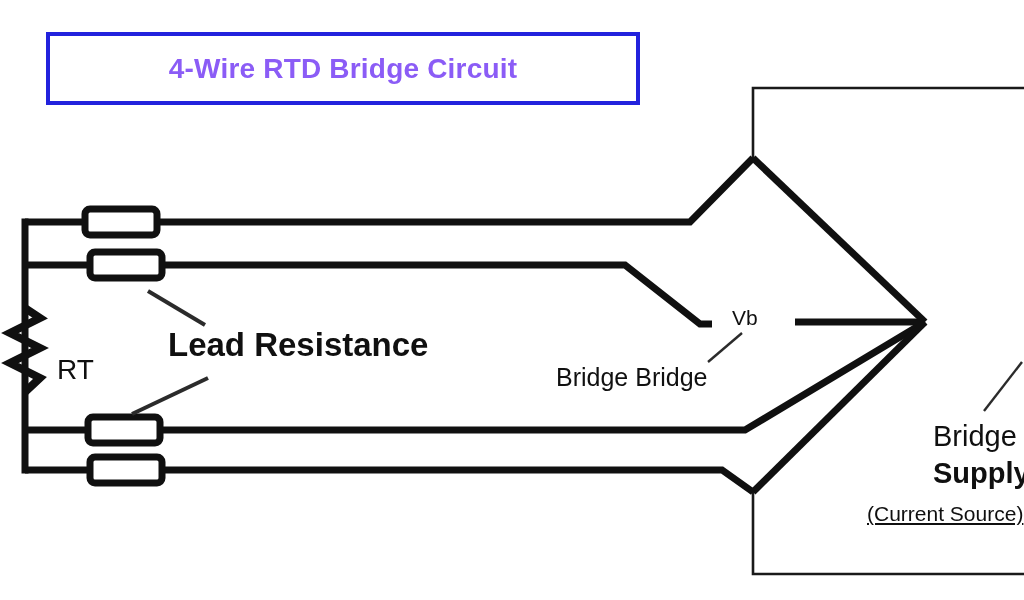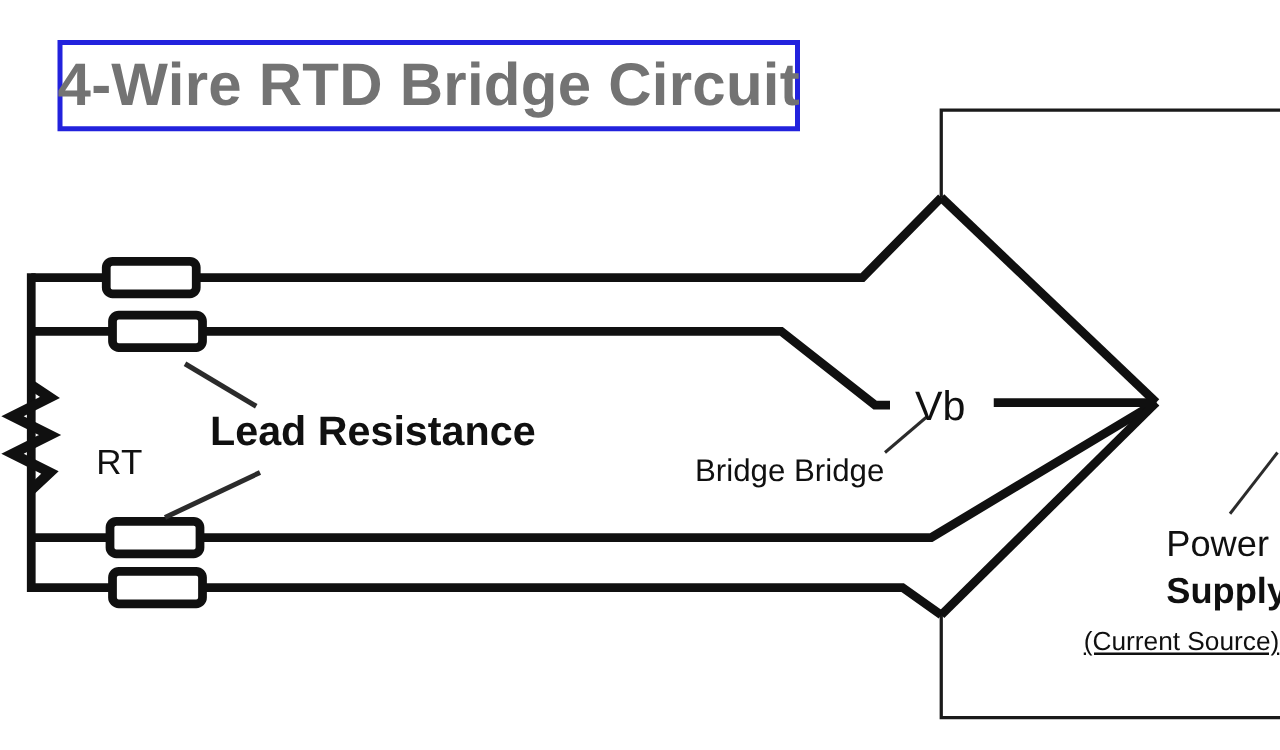--- a/index.html
+++ b/index.html
@@ -38,8 +38,8 @@
   .title-text {
     font-family: "Liberation Sans", sans-serif;
     font-weight: bold;
-    font-size: 48px;
-    color: #737373;
+    font-size: 28px;
+    color: #8b5cf6;
     letter-spacing: 0.2px;
     white-space: nowrap;
   }

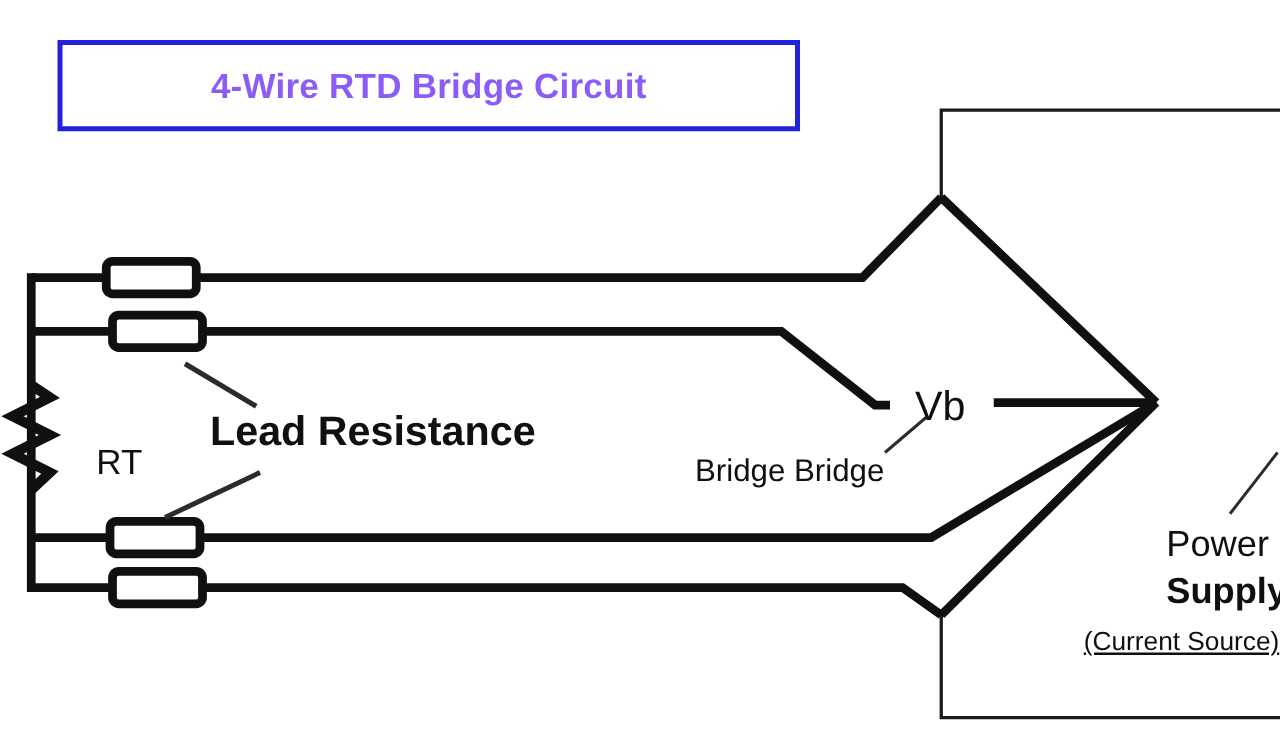--- a/index.html
+++ b/index.html
@@ -65,7 +65,7 @@
   .lbl-vb {
     left: 732px;
     top: 306px;
-    font-size: 33px;
+    font-size: 21px;
     font-weight: 500;
   }
   .lbl-bridge {

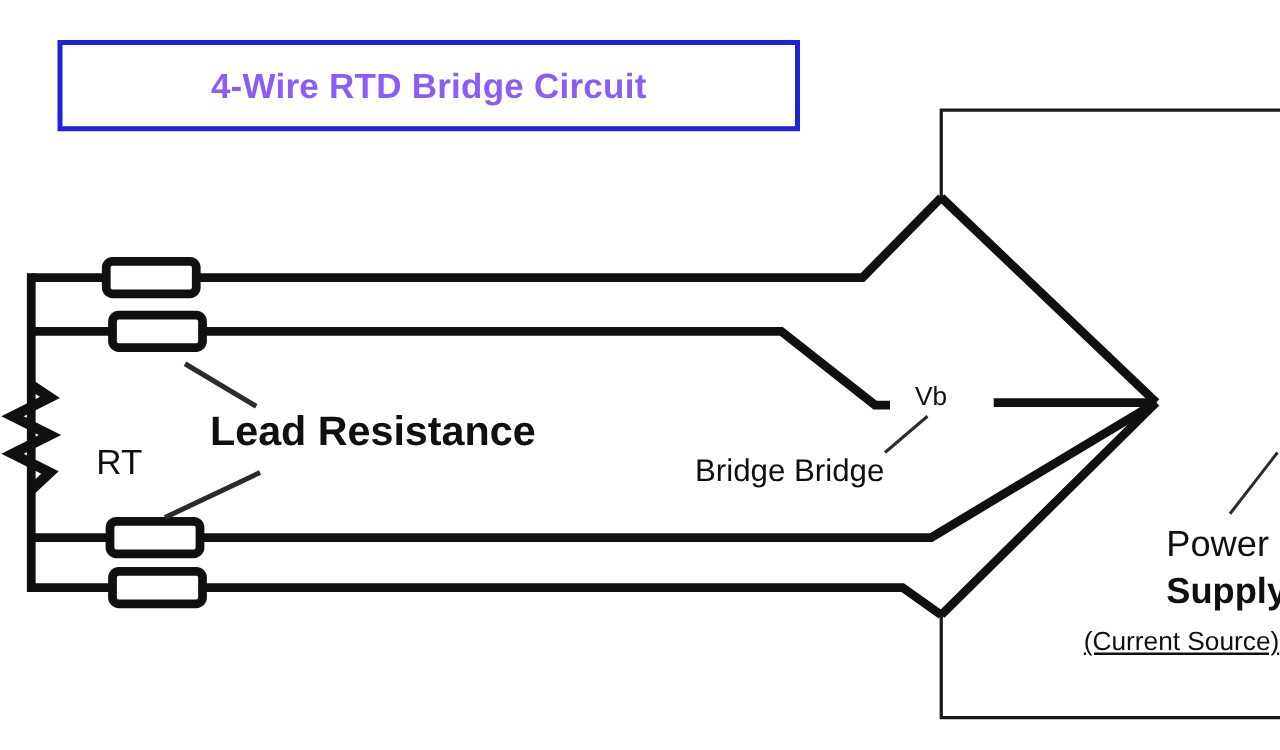--- a/index.html
+++ b/index.html
@@ -54,7 +54,6 @@
     top: 354px;
     font-size: 28px;
     font-weight: 500;
-    margin-left: 20px;
   }
   .lbl-lead {
     left: 168px;

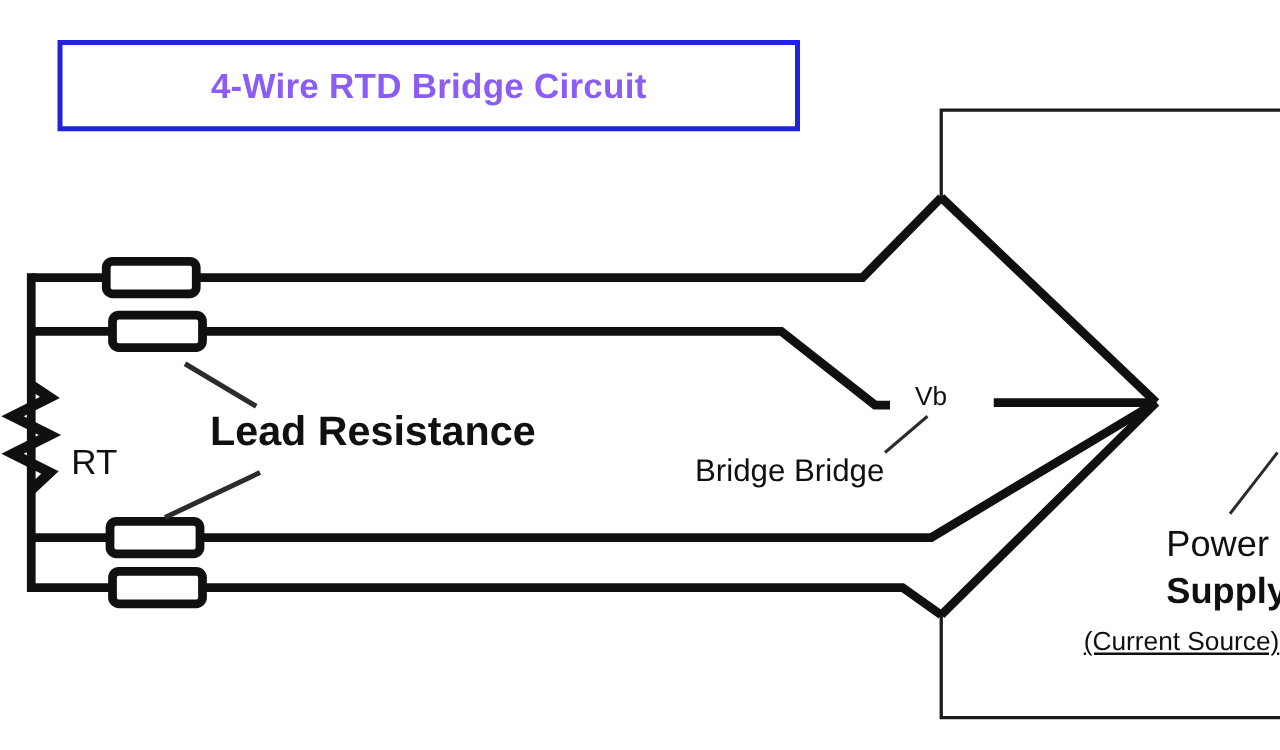--- a/index.html
+++ b/index.html
@@ -156,7 +156,7 @@
 <span class="lbl lbl-lead">Lead Resistance</span>
 <span class="lbl lbl-vb">Vb</span>
 <span class="lbl lbl-bridge">Bridge Bridge</span>
-<span class="lbl lbl-power1">Power</span>
+<span class="lbl lbl-power1">Bridge</span>
 <span class="lbl lbl-power2">Supply</span>
 <span class="lbl lbl-current">(Current Source)</span>
 

